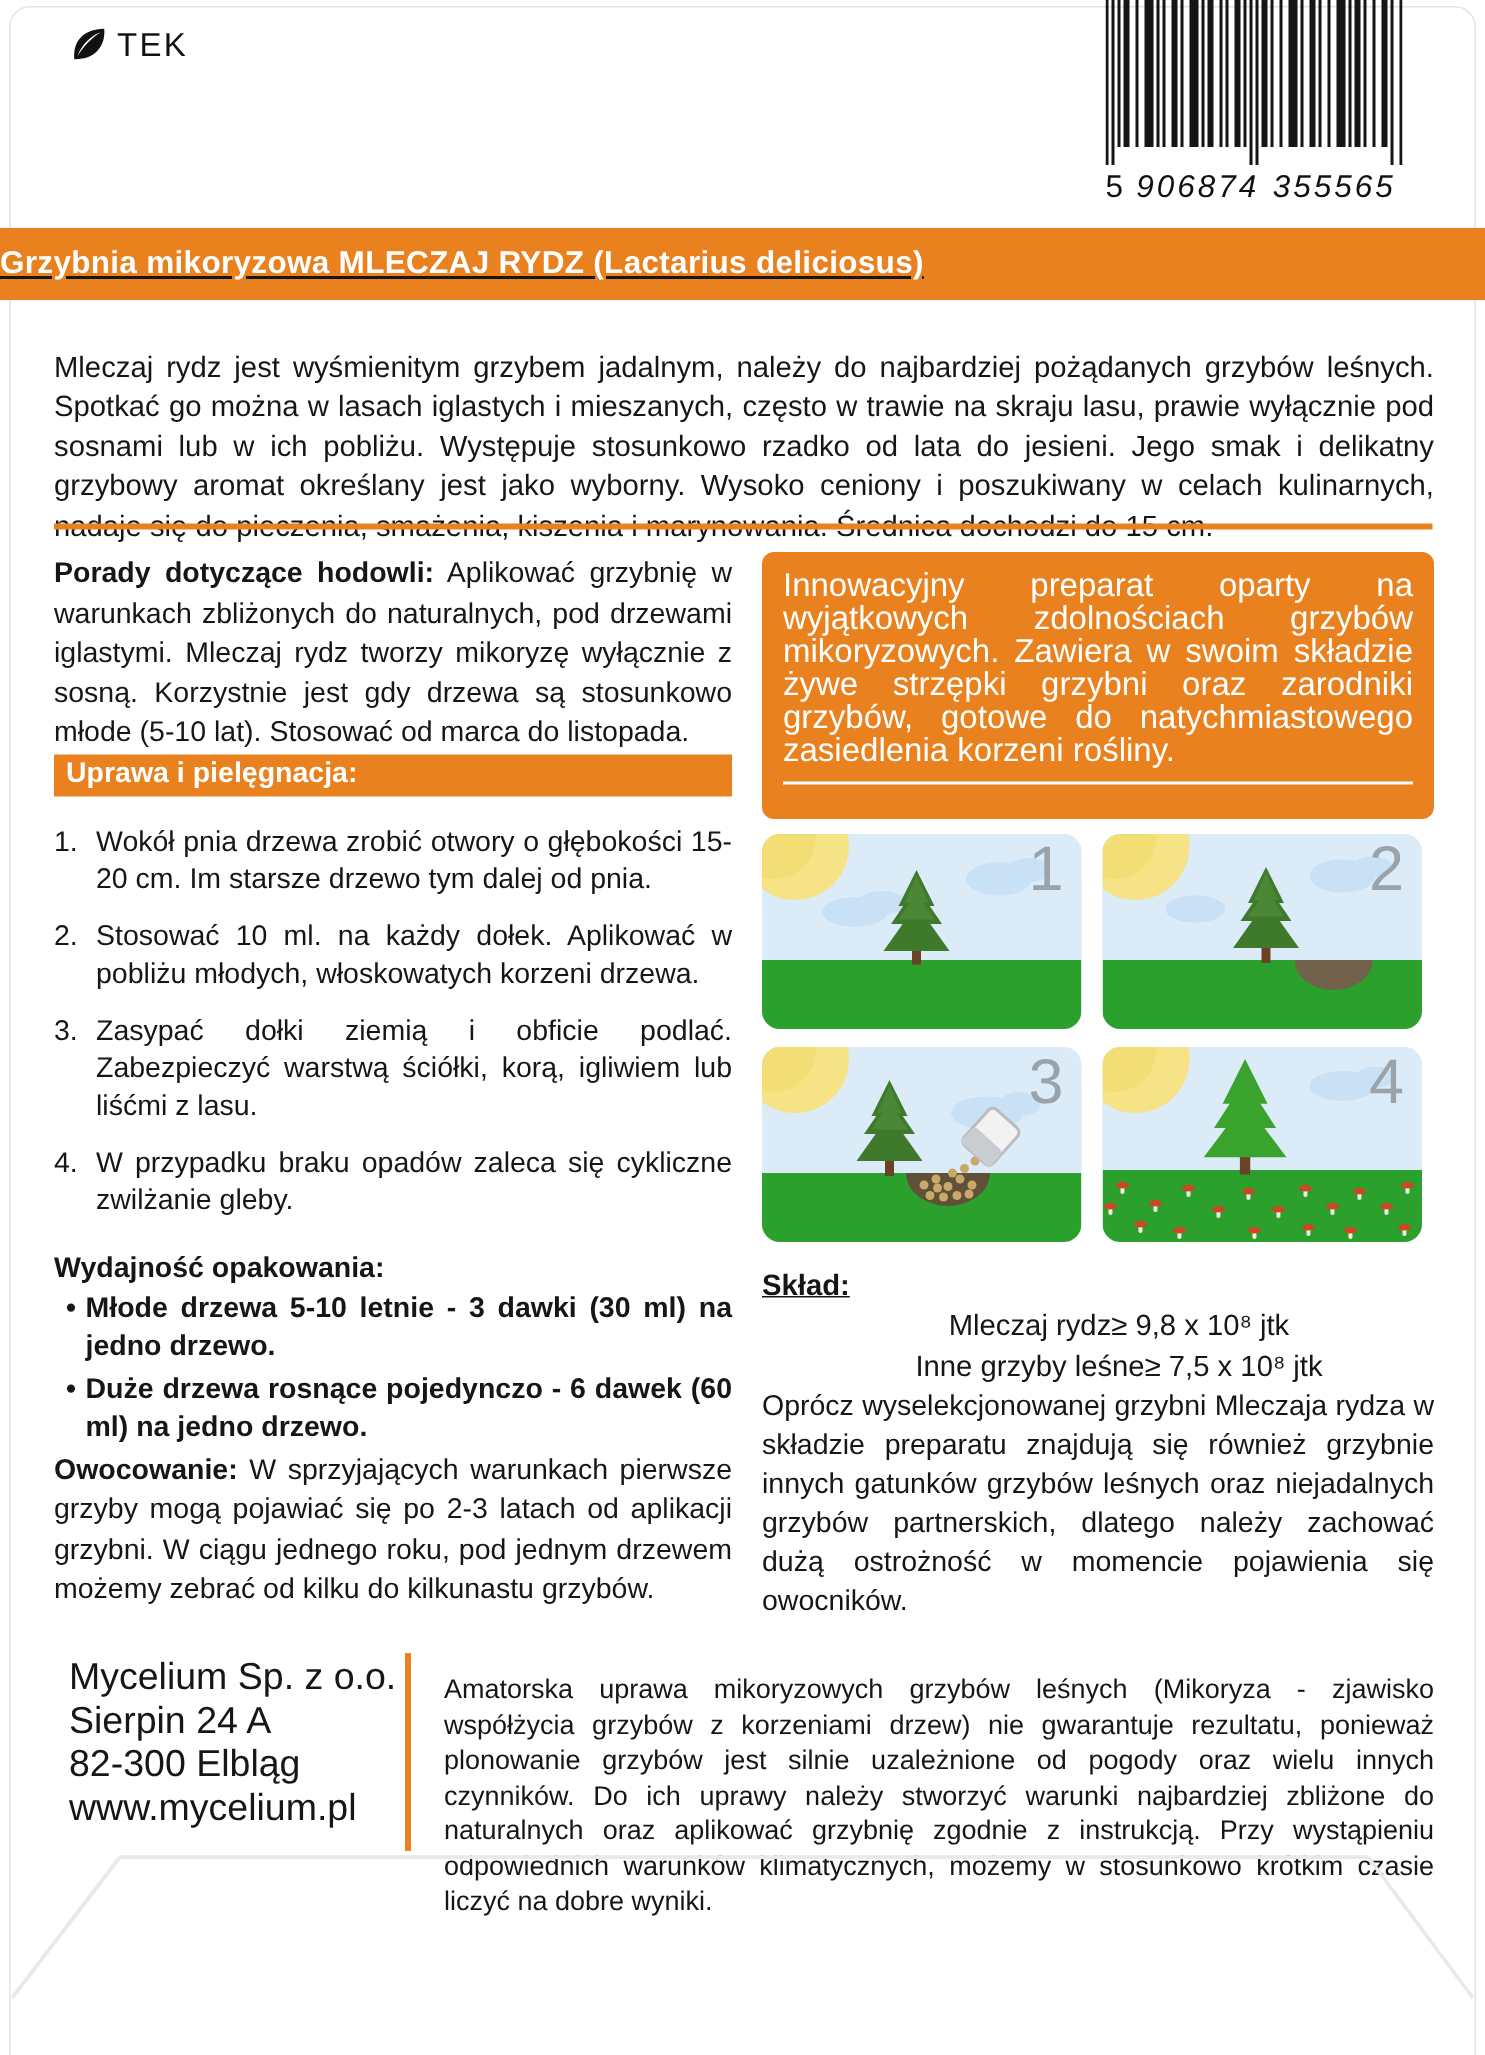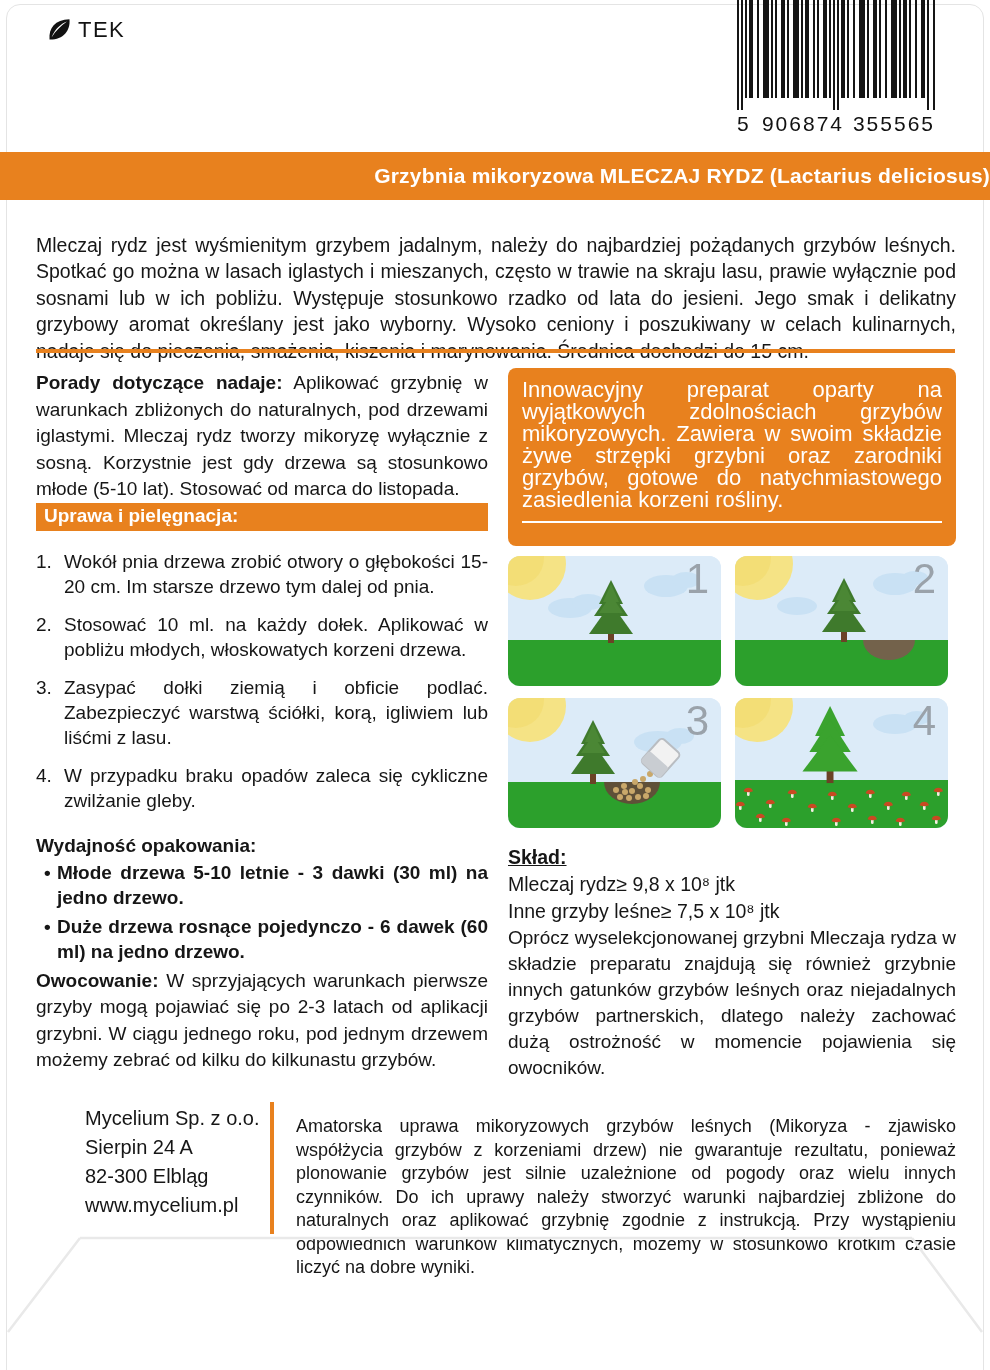--- a/index.html
+++ b/index.html
@@ -13,7 +13,7 @@
   .barcode{position:absolute;left:737px;top:0;width:198px;}
   .barcode-nums{display:flex;font-size:21px;letter-spacing:2px;margin-top:-2px;color:#111;}
   .bn-first{width:16px;}
-  .bn-grp{flex:1;text-align:right;}
+  .bn-grp{flex:1;text-align:center;font-style:italic;}
   .titlebar{position:absolute;left:0;top:152px;width:990px;height:48px;background:var(--accent);
         display:flex;align-items:center;justify-content:flex-end;}
   .titlebar span{color:#fff;font-weight:700;font-size:21px;letter-spacing:.2px;}

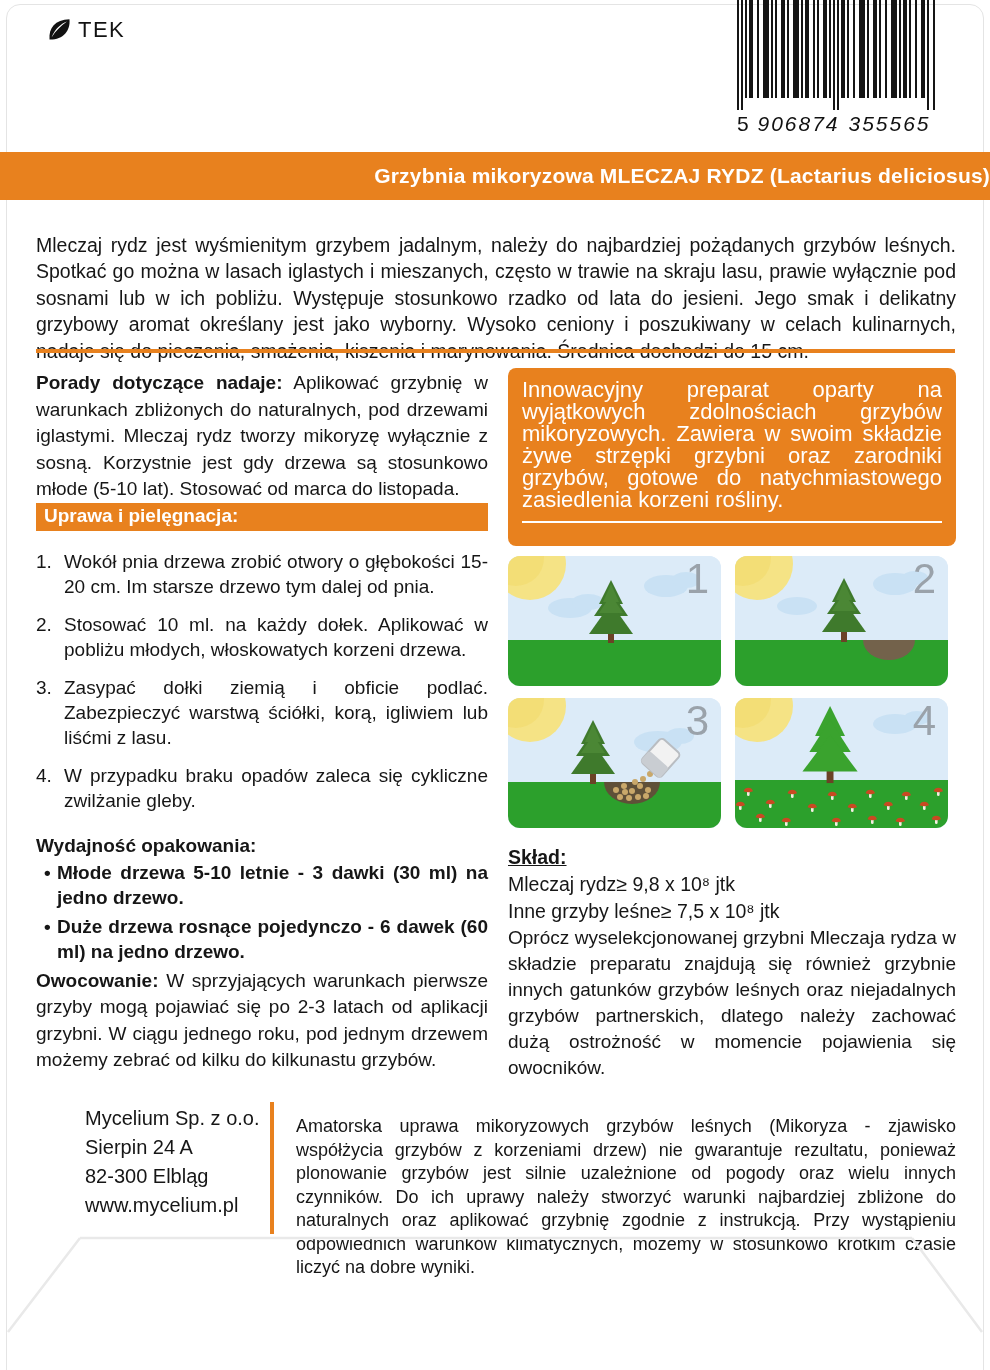--- a/index.html
+++ b/index.html
@@ -15,7 +15,7 @@
   .bn-first{width:16px;}
   .bn-grp{flex:1;text-align:center;font-style:italic;}
   .titlebar{position:absolute;left:0;top:152px;width:990px;height:48px;background:var(--accent);
-        display:flex;align-items:center;justify-content:flex-end;}
+        display:flex;align-items:center;justify-content:flex-start;text-decoration:underline;}
   .titlebar span{color:#fff;font-weight:700;font-size:21px;letter-spacing:.2px;}
   
   .intro{position:absolute;left:36px;top:212px;width:920px;font-size:19.5px;line-height:26.5px;

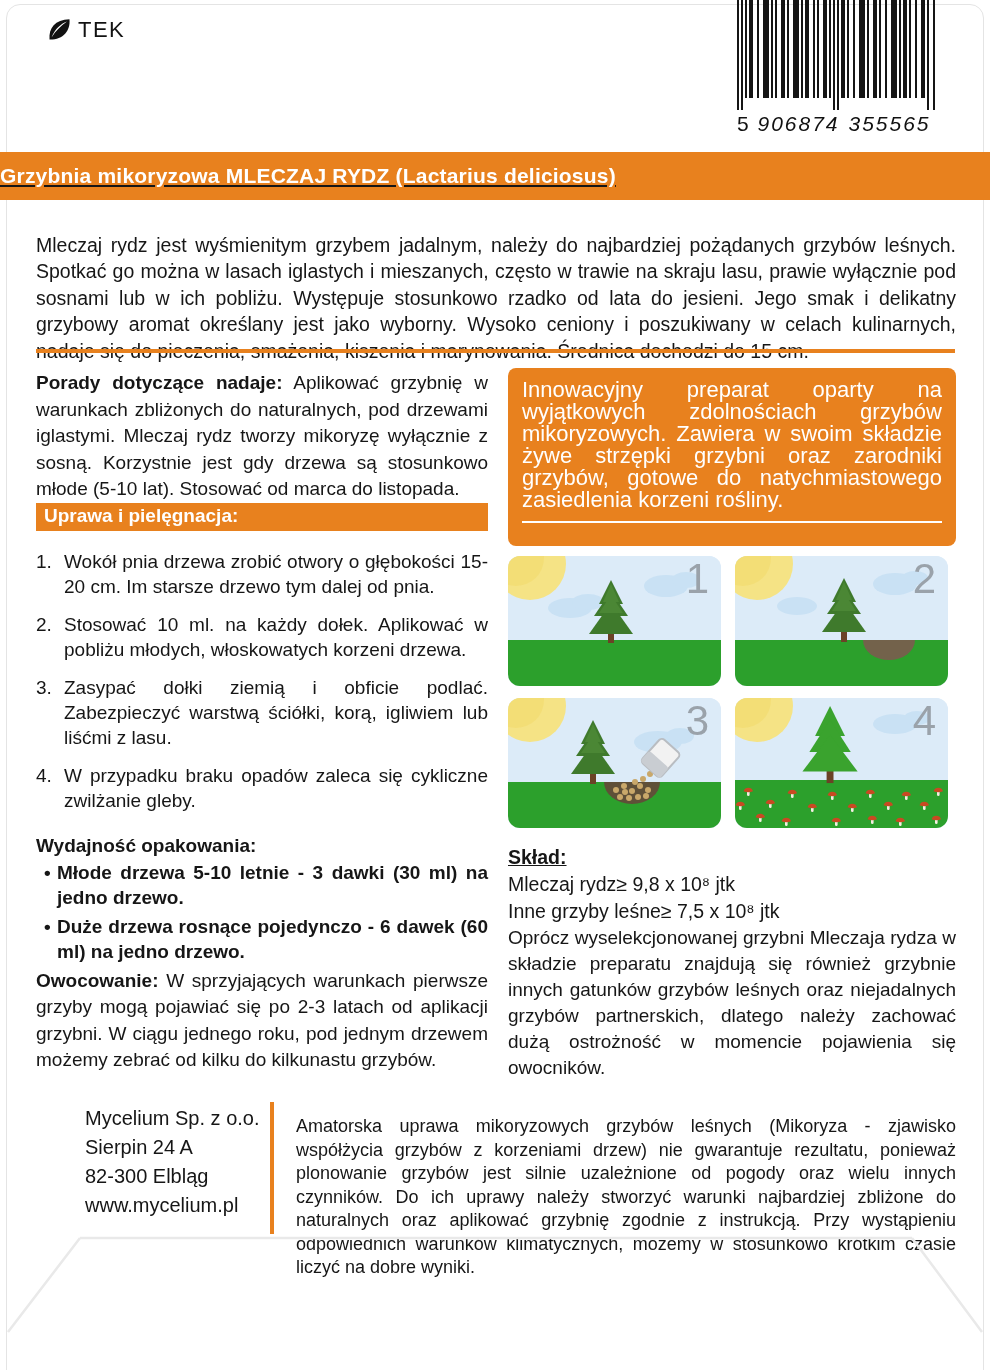--- a/index.html
+++ b/index.html
@@ -130,7 +130,7 @@
   <div class="rule"></div>
 
   <div class="colL">
-    <p class="advice"><b class="inl">Porady dotyczące nadaje:</b> <span>Aplikować grzybnię w warunkach zbliżonych do naturalnych, pod drzewami iglastymi. Mleczaj rydz tworzy mikoryzę wyłącznie z sosną. Korzystnie jest gdy drzewa są stosunkowo młode (5-10 lat). Stosować od marca do listopada.</span></p>
+    <p class="advice"><b class="inl">Porady dotyczące hodowli:</b> <span>Aplikować grzybnię w warunkach zbliżonych do naturalnych, pod drzewami iglastymi. Mleczaj rydz tworzy mikoryzę wyłącznie z sosną. Korzystnie jest gdy drzewa są stosunkowo młode (5-10 lat). Stosować od marca do listopada.</span></p>
 
     <div class="care-bar">Uprawa i pielęgnacja:</div>
 

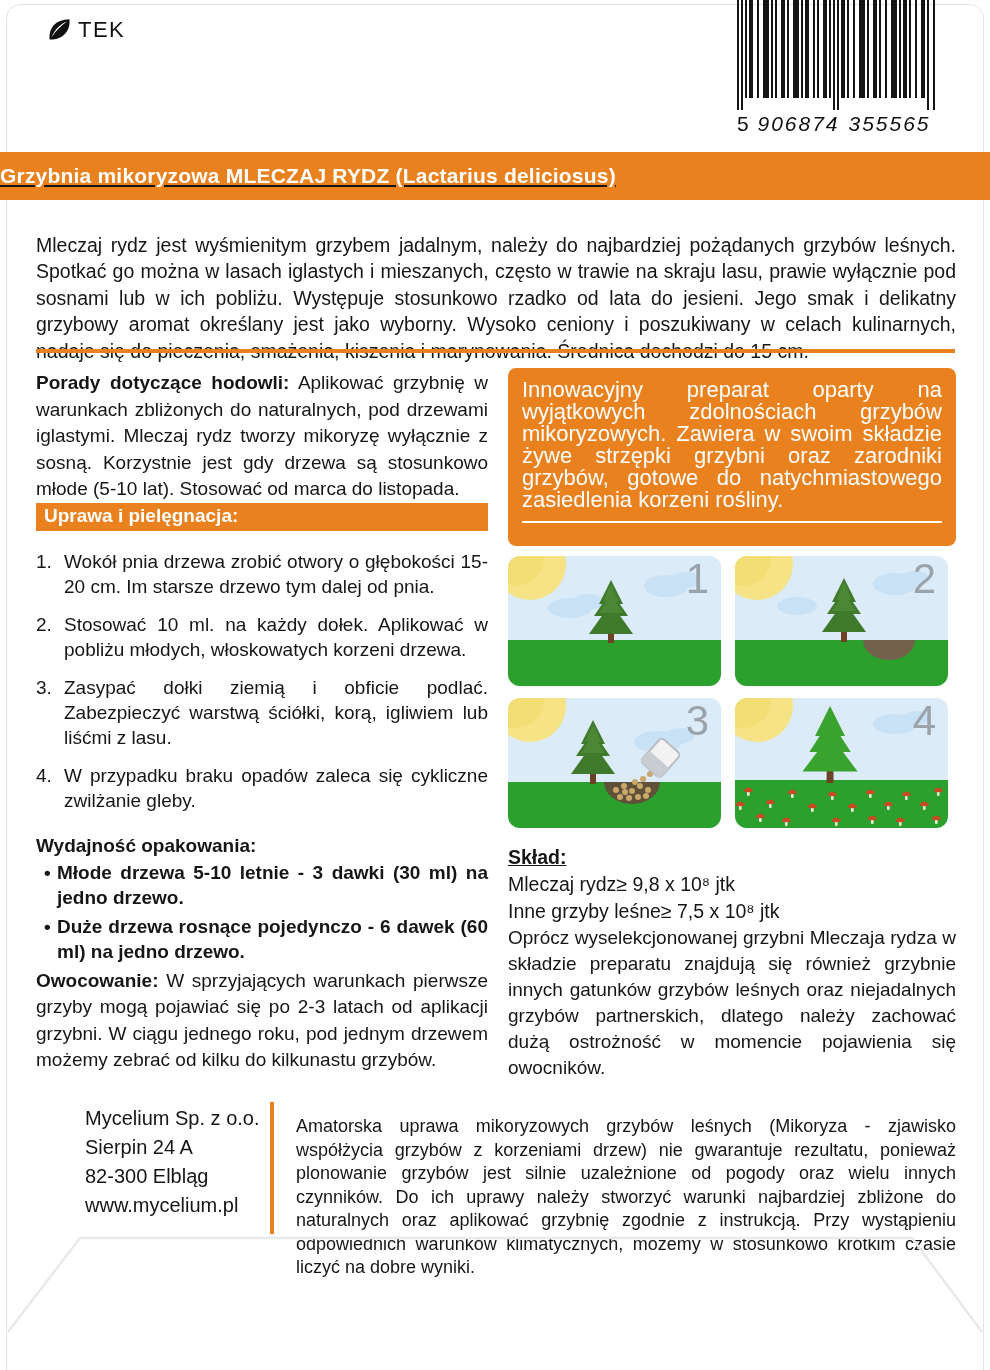--- a/index.html
+++ b/index.html
@@ -51,7 +51,7 @@
   
   .comp{margin-top:16px;font-size:19.5px;line-height:27px;}
   .comp-h{font-weight:700;text-decoration:underline;}
-  .comp-row{display:flex;justify-content:flex-start;}
+  .comp-row{display:flex;justify-content:center;margin-left:28px;}
   .comp-note{margin-top:10px;font-size:19px;line-height:26px;text-align:justify;}
   
   .address{position:absolute;left:46px;top:1104px;font-size:20px;line-height:29px;margin-left:39px;}

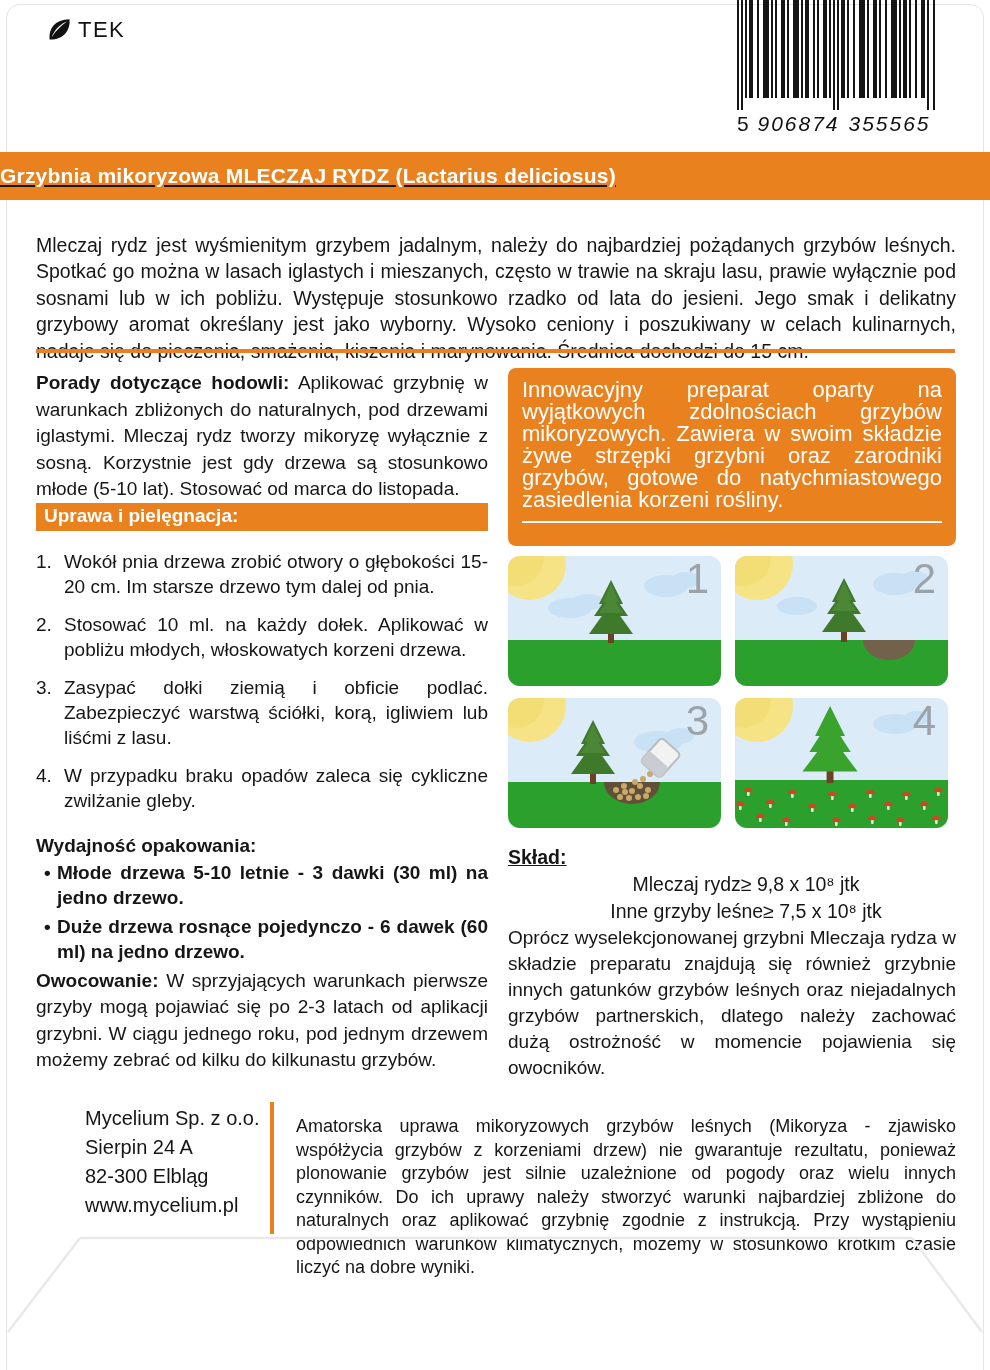--- a/index.html
+++ b/index.html
@@ -54,7 +54,7 @@
   .comp-row{display:flex;justify-content:center;margin-left:28px;}
   .comp-note{margin-top:10px;font-size:19px;line-height:26px;text-align:justify;}
   
-  .address{position:absolute;left:46px;top:1104px;font-size:20px;line-height:29px;margin-left:39px;}
+  .address{position:absolute;left:46px;top:1104px;font-size:25px;line-height:29px;}
   .vdiv{position:absolute;left:270px;top:1102px;width:4px;height:132px;background:var(--accent);}
   .disclaimer{position:absolute;left:296px;top:1097px;width:660px;font-size:18px;
         line-height:23.5px;text-align:justify;}

